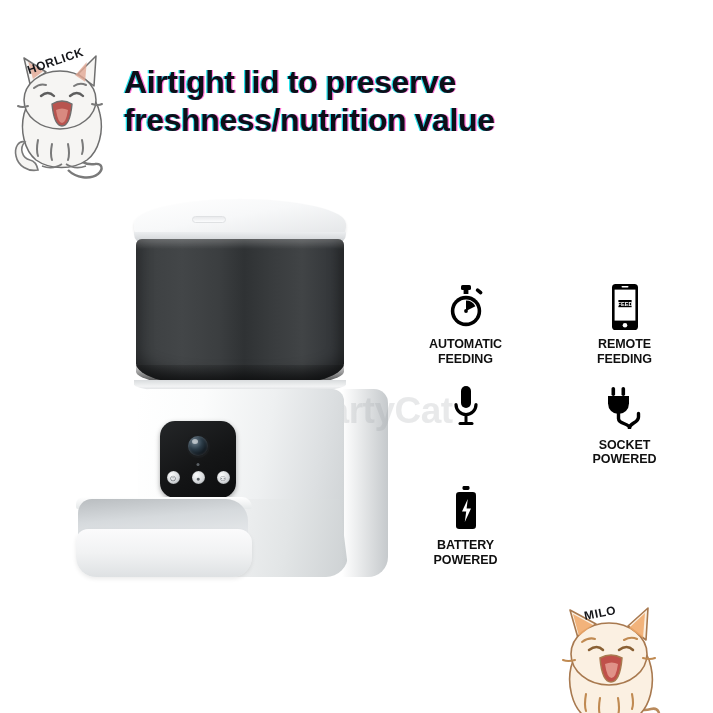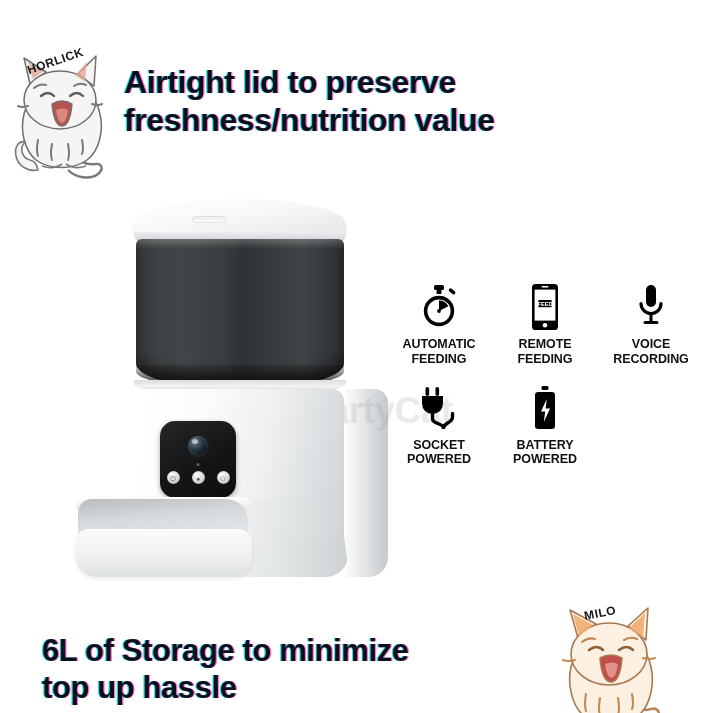--- a/index.html
+++ b/index.html
@@ -158,7 +158,7 @@
   
   #features {
     position:absolute; left:395px; top:248px; width:300px;
-    display:grid; grid-template-columns:repeat(3,1fr); row-gap:38px; column-gap:4px;gap:18px;
+    display:grid; grid-template-columns:repeat(2,1fr); row-gap:38px; column-gap:4px;gap:18px;
   }
   .feature { display:flex; flex-direction:column; align-items:center; }
   .feature-icon { height:46px; display:flex; align-items:center; justify-content:center; }

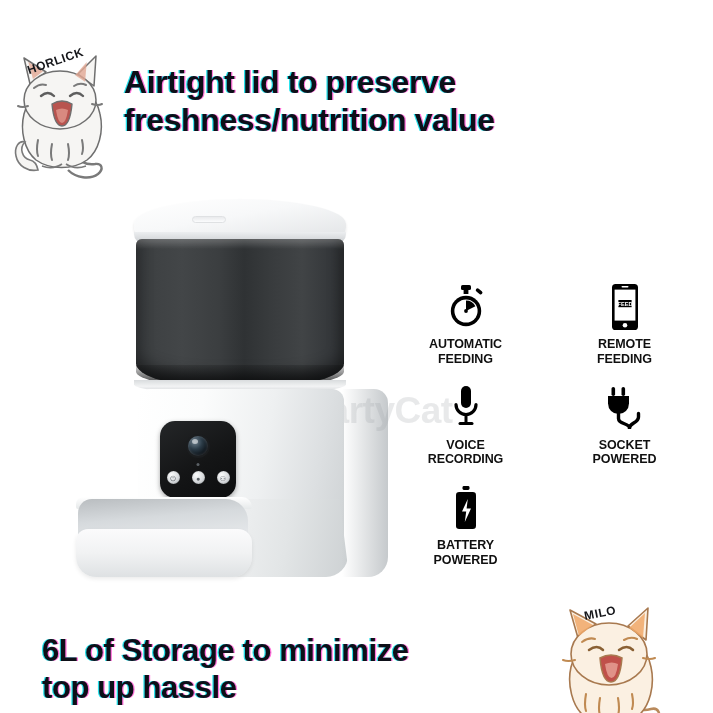--- a/index.html
+++ b/index.html
@@ -273,8 +273,6 @@
           <rect x="6.5" y="36" width="15" height="3.1" rx="1.5" fill="#000"></rect>
         </svg>
       </div>
-      <div class="feature-label">VOICE
-RECORDING</div>
     </div>
 
     <div class="feature">

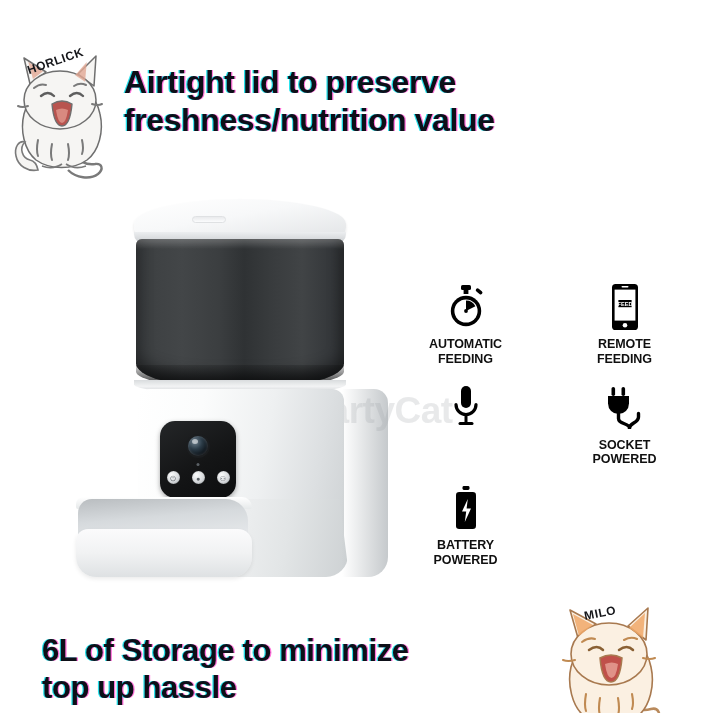--- a/index.html
+++ b/index.html
@@ -303,8 +303,6 @@
 
   </div>
 
-  <div class="promo-text" id="caption">6L of Storage to minimize
-top up hassle</div>
 
   <div class="cat-sticker" id="cat-horlick">
     <svg width="108" height="140" viewBox="0 0 108 140">

